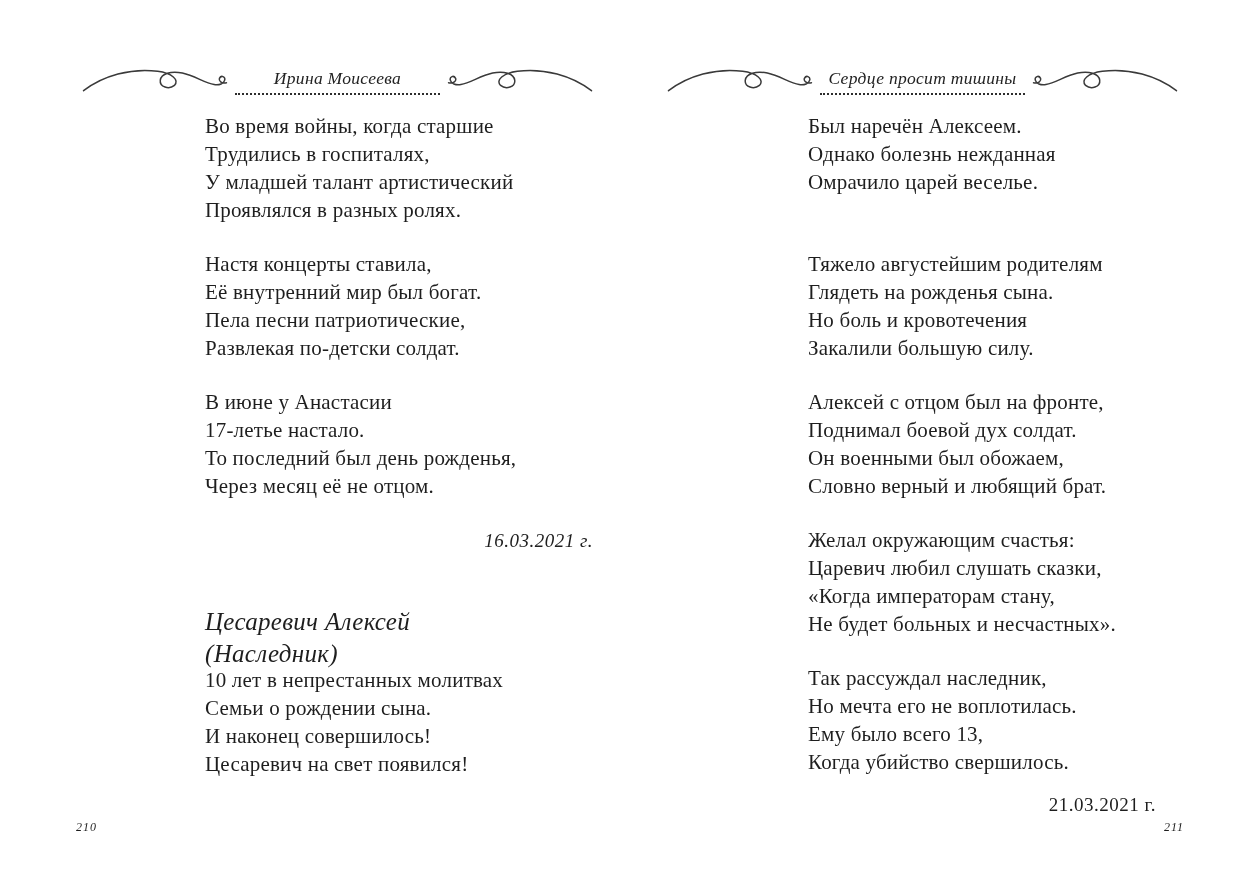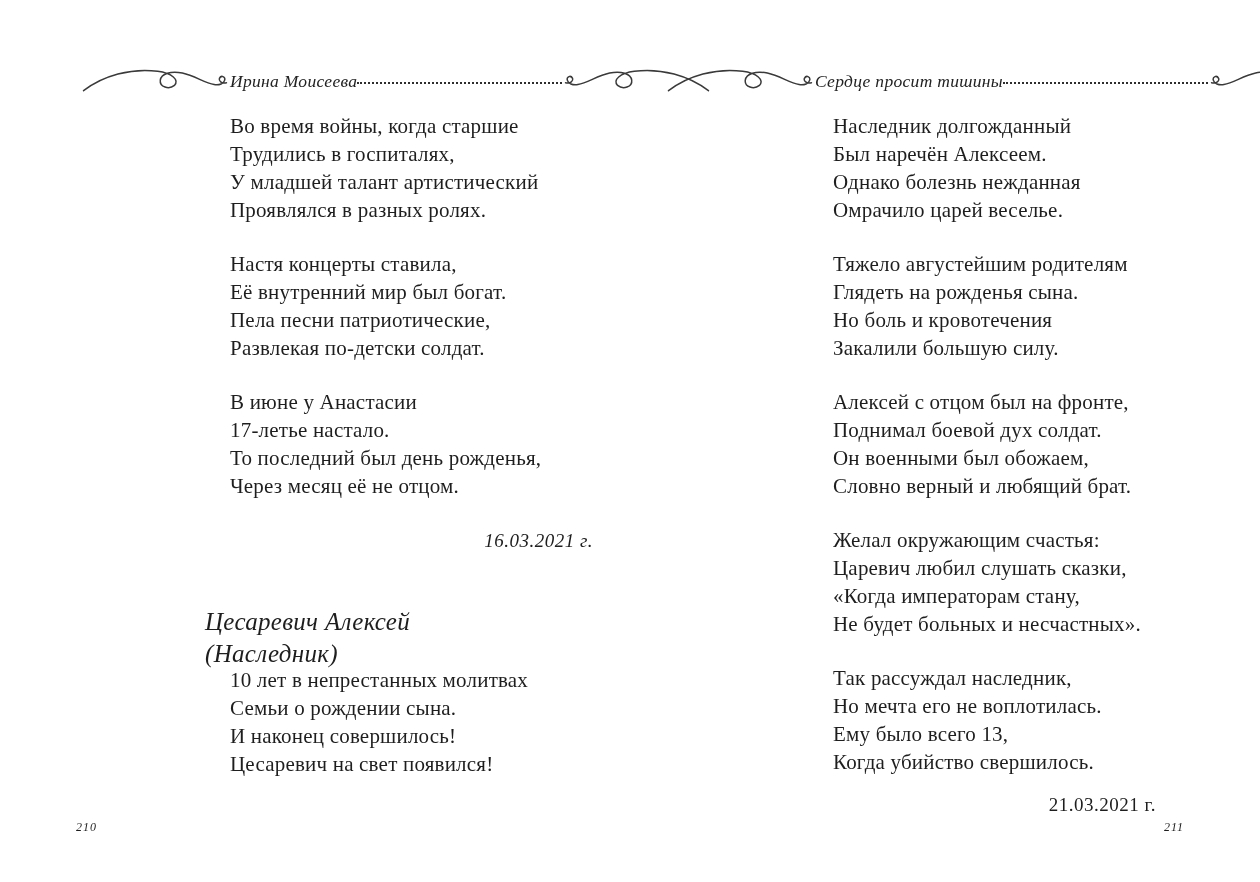--- a/index.html
+++ b/index.html
@@ -20,7 +20,7 @@
   .flip{transform:scaleX(-1);}
   .head-center{
     flex:1 1 auto;
-    display:flex;align-items:center;justify-content:center;text-align:center;
+    display:flex;flex-direction:column;align-items:center;justify-content:center;text-align:center;
   }
   .head-title{
     font-style:italic;

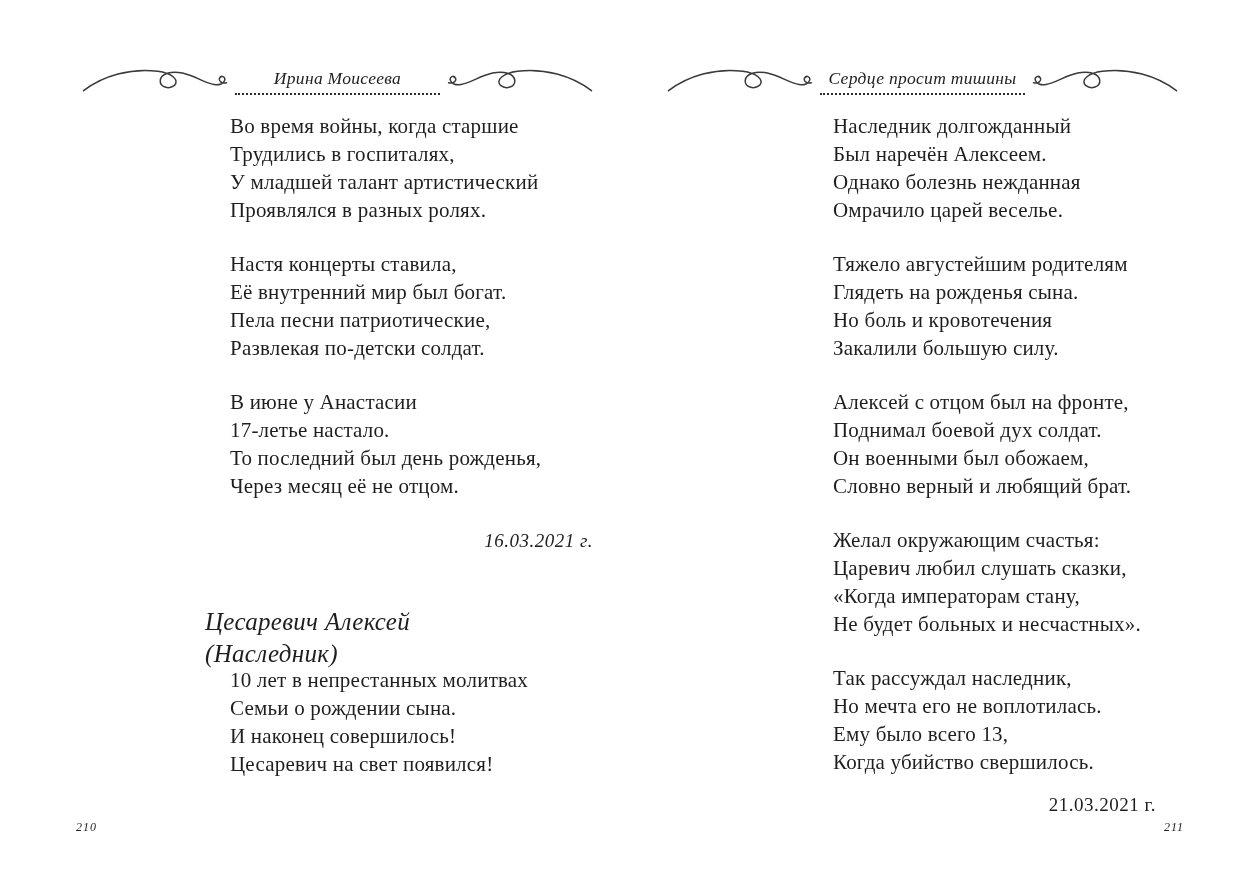--- a/index.html
+++ b/index.html
@@ -41,7 +41,6 @@
     line-height:28px;
     white-space:nowrap;
     letter-spacing:.2px;
-    margin-left:25px;
   }
   .date-line{
     position:absolute;

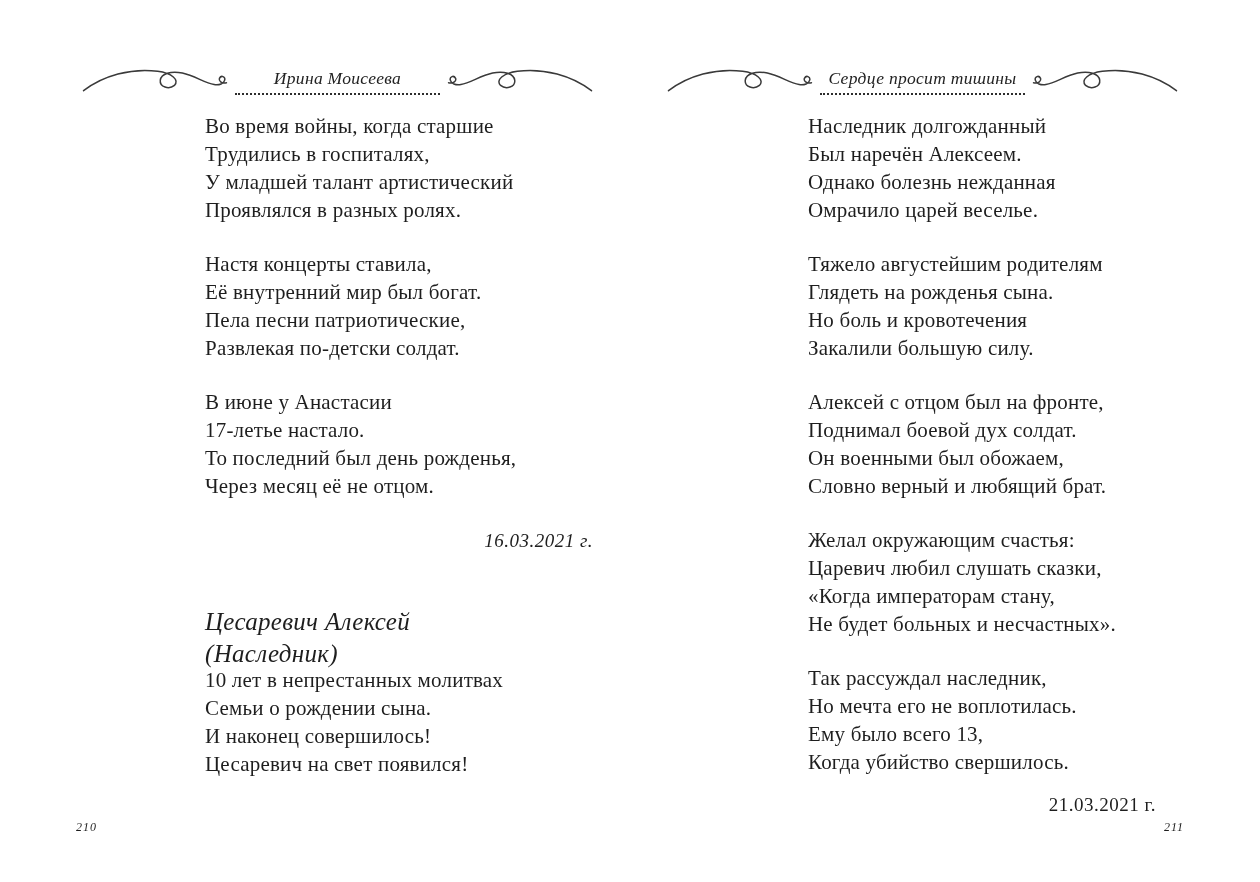--- a/index.html
+++ b/index.html
@@ -141,7 +141,6 @@
   </div>
 
   <div class="stanza" style="left:808px;top:112px;">
-    <div>Наследник долгожданный</div>
     <div>Был наречён Алексеем.</div>
     <div>Однако болезнь нежданная</div>
     <div>Омрачило царей веселье.</div>

